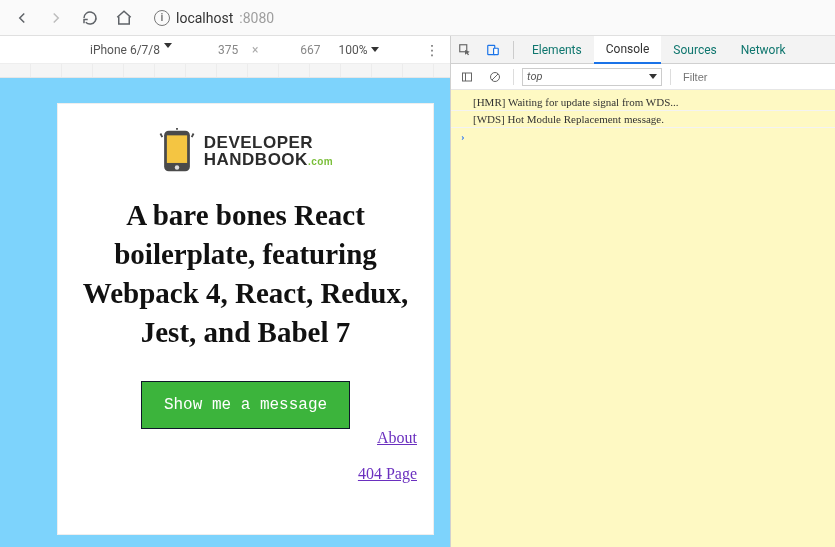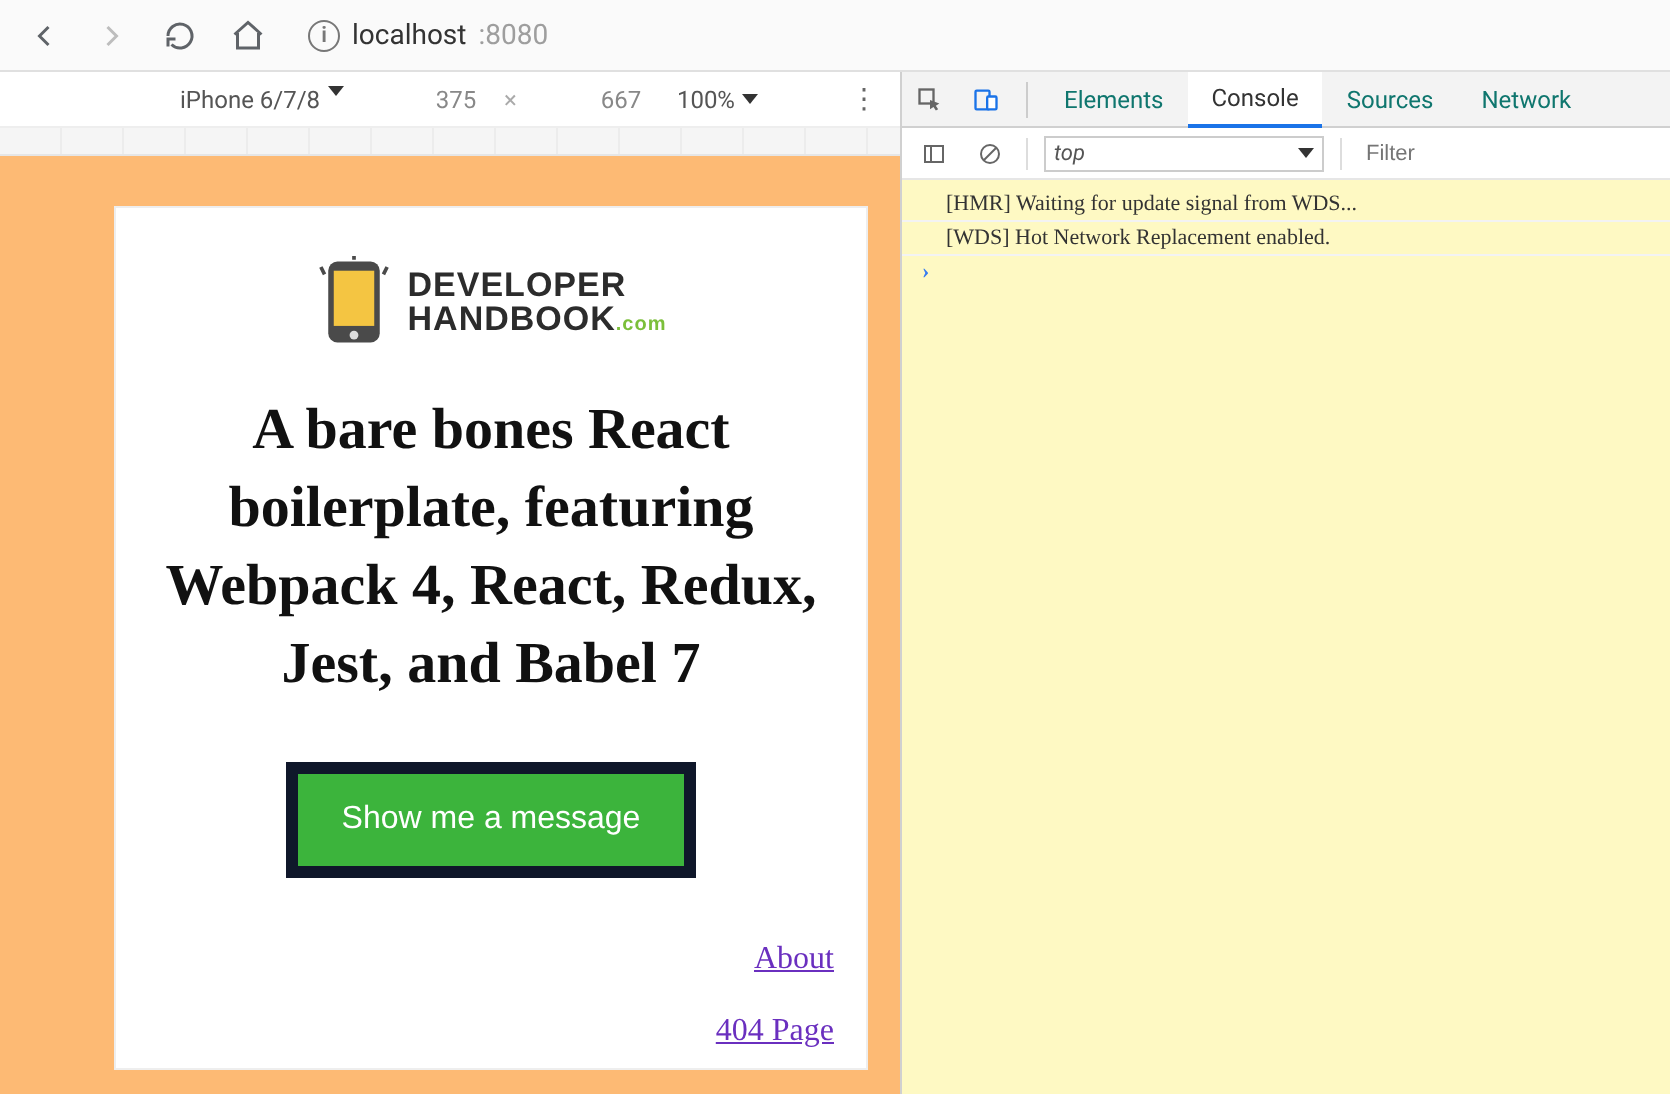--- a/index.html
+++ b/index.html
@@ -183,7 +183,7 @@
     </div>
     <div class="console-body">
       <div class="console-line">[HMR] Waiting for update signal from WDS...</div>
-      <div class="console-line">[WDS] Hot Network Replacement enabled.</div>
+      <div class="console-line">[WDS] Hot Module Replacement message.</div>
       <div class="console-prompt">›</div>
     </div>
   </div>

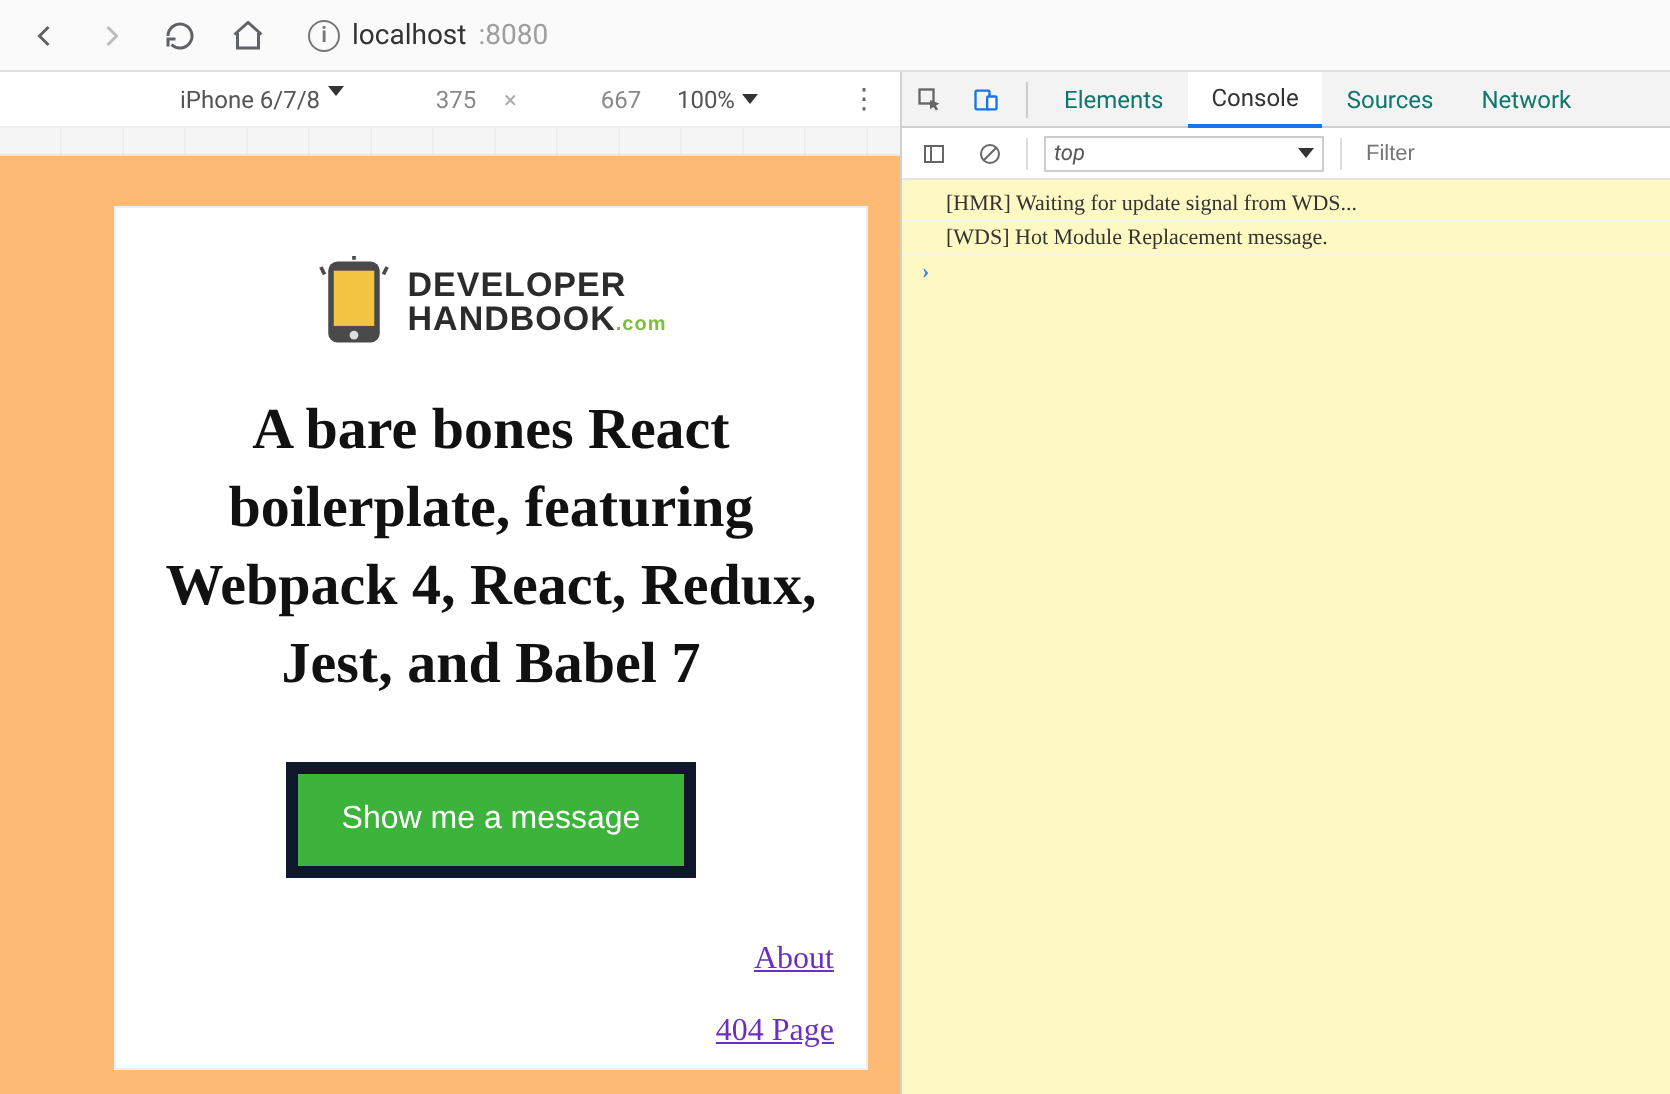--- a/index.html
+++ b/index.html
@@ -28,7 +28,7 @@
   .device-toolbar .spacer { flex:1; }
   .menu-dots { width:16px; text-align:center; cursor:pointer; color:#666; font-size:14px; }
   
-  .viewport-area { flex:1; background:#fdba74; position:relative; }
+  .viewport-area { flex:1; background:#7dd3fc; position:relative; }
   .rulers { height:14px; background:repeating-linear-gradient(90deg,#f5f5f5 0,#f5f5f5 30px,#ececec 30px,#ececec 31px); border-bottom:1px solid #e6e6e6; }
   .device-frame { position:absolute; top:40px; left:58px; width:375px; height:430px; background:#fff; box-shadow:0 0 0 1px #eee; overflow:hidden; }
   .page { padding:24px 16px 0 16px; text-align:center; font-family: Georgia, 'Times New Roman', serif; }

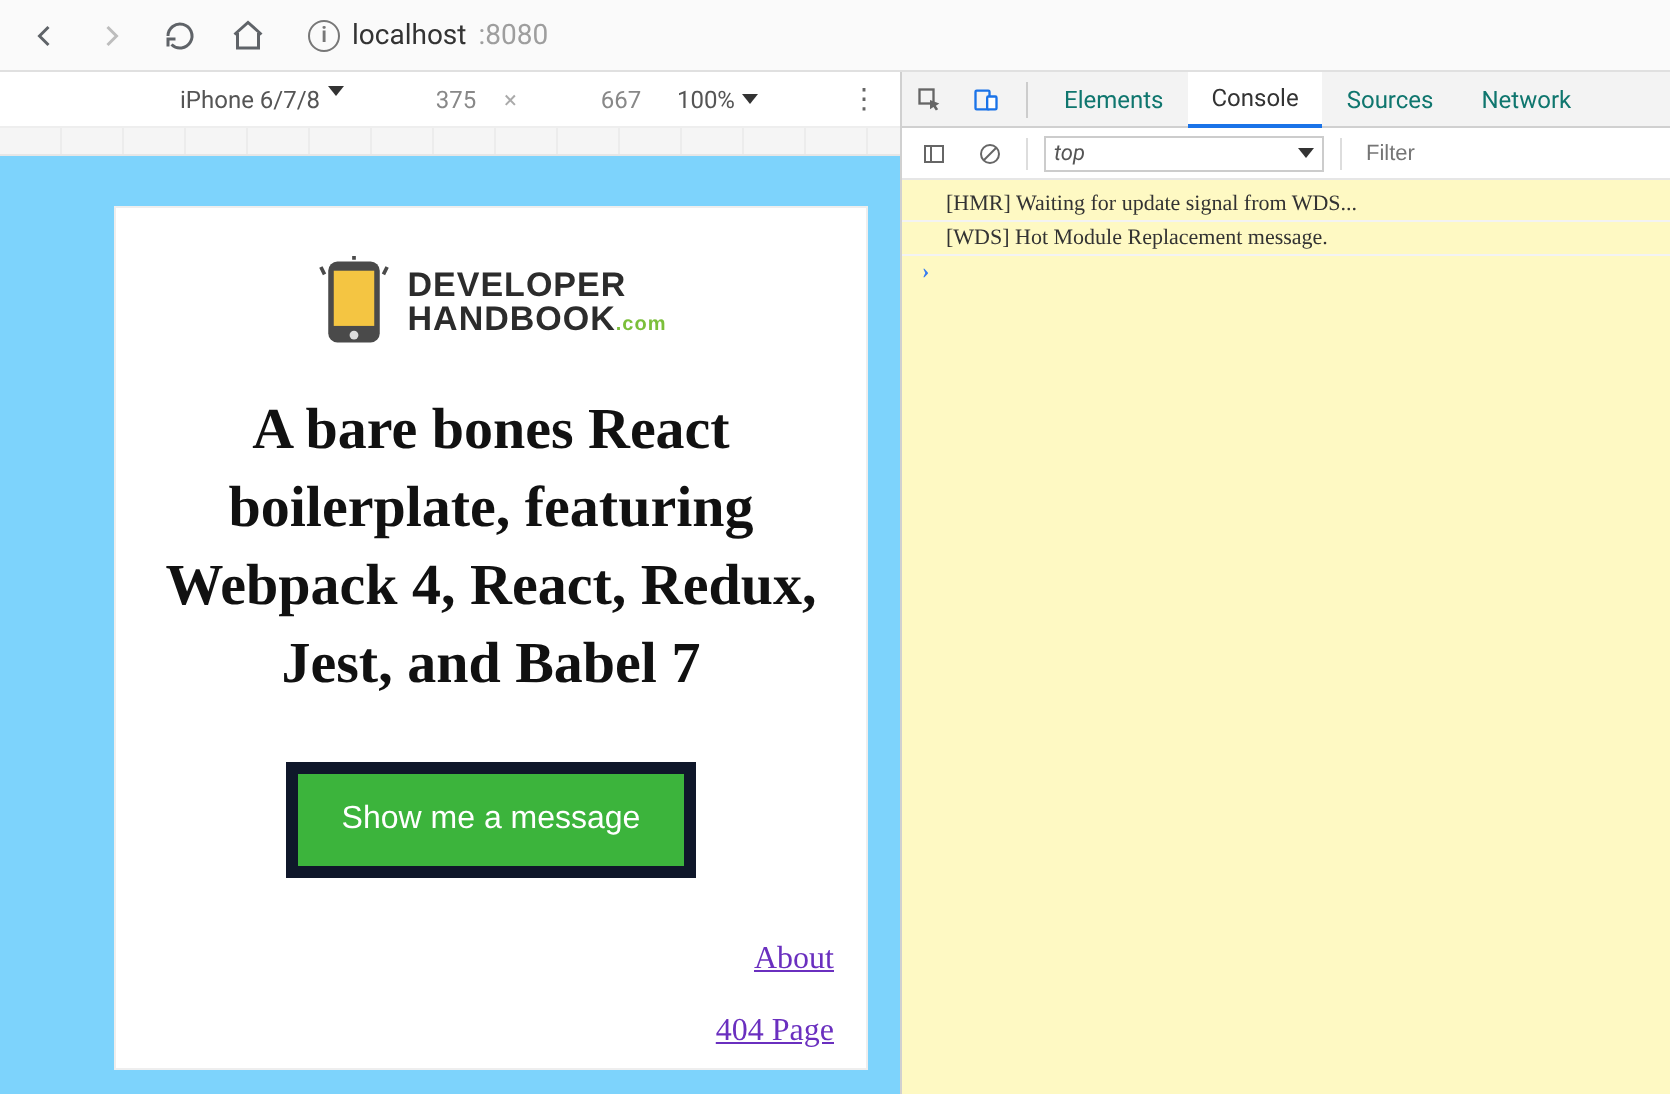--- a/index.html
+++ b/index.html
@@ -40,7 +40,7 @@
   .logo-text .l2 { font-size:17px; }
   .logo-text .l2 .com { color:#7bbf3a; font-size:10px; font-weight:700; }
   .headline { font-family: Georgia, 'Times New Roman', serif; font-size:29px; line-height:1.35; color:#111; font-weight:700; padding:0 6px; }
-  .cta { margin:28px auto 32px auto; background:#3cb43c; border:6px solid #0f172a; color:#fff; font-size:16px; padding:14px 22px; cursor:pointer; font-family: Liberation Sans, sans-serif; }
+  .cta { margin:28px auto 0 auto; background:#3cb43c; border:1px solid #0f172a; color:#fff; font-size:16px; padding:14px 22px; cursor:pointer; font-family: Liberation Mono, monospace; }
   .links { display:flex; flex-direction:column; gap:18px; align-items:flex-end; }
   .links a { color:#6a2fbf; text-decoration:underline; font-family: Georgia, serif; font-size:16px; cursor:pointer; }
   

